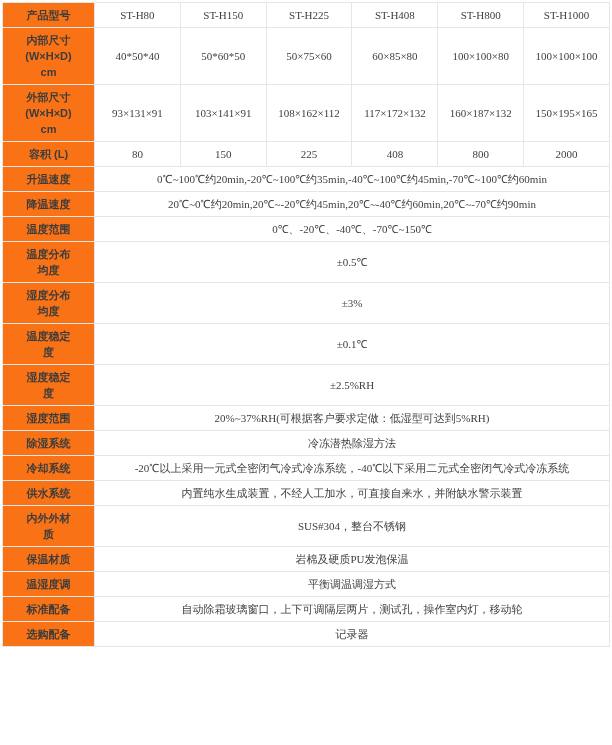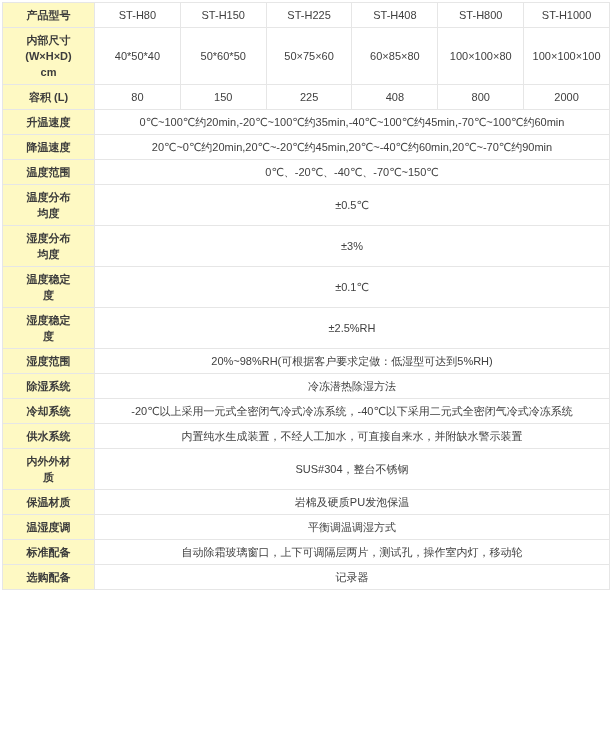--- a/index.html
+++ b/index.html
@@ -32,7 +32,7 @@
     overflow: hidden;
   }
   table.spec-table th {
-    background: #fef9c3;
+    background: #f97316;
     font-weight: bold;
     color: #3c3c3c;
   }

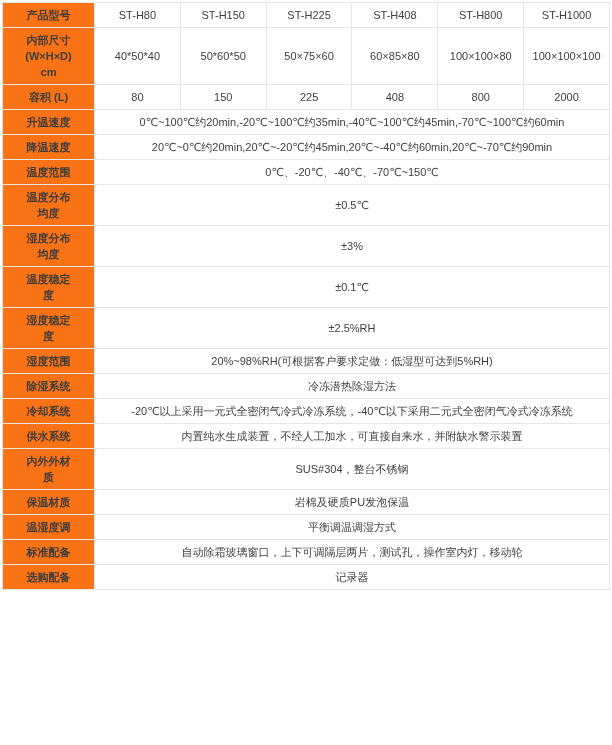--- a/index.html
+++ b/index.html
@@ -39,6 +39,7 @@
   table.spec-table td {
     background: #ffffff;
     font-weight: normal;
+    font-family: Liberation Serif, serif;
   }
   table.spec-table th div {
     white-space: nowrap;

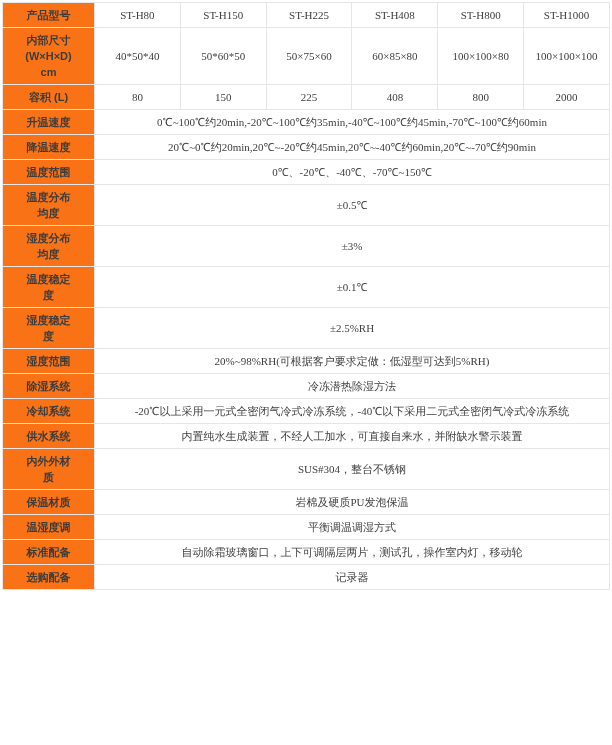--- a/index.html
+++ b/index.html
@@ -86,6 +86,19 @@
         </tr>
         <tr>
           <th>
+            <div>外部尺寸</div>
+            <div>(W×H×D)</div>
+            <div>cm</div>
+          </th>
+          <td>93×131×91</td>
+          <td>103×141×91</td>
+          <td>108×162×112</td>
+          <td>117×172×132</td>
+          <td>160×187×132</td>
+          <td>150×195×165</td>
+        </tr>
+        <tr>
+          <th>
             <div>容积 (L)</div>
           </th>
           <td>80</td>

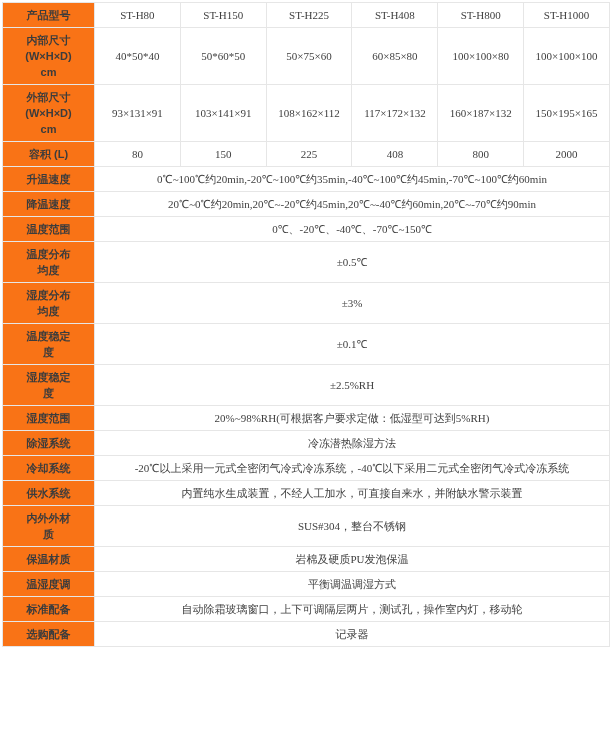--- a/index.html
+++ b/index.html
@@ -158,7 +158,7 @@
           <th>
             <div>湿度范围</div>
           </th>
-          <td colspan="6">20%~98%RH(可根据客户要求定做：低湿型可达到5%RH)</td>
+          <td colspan="6">20%~37%RH(可根据客户要求定做：低湿型可达到5%RH)</td>
         </tr>
         <tr>
           <th>

